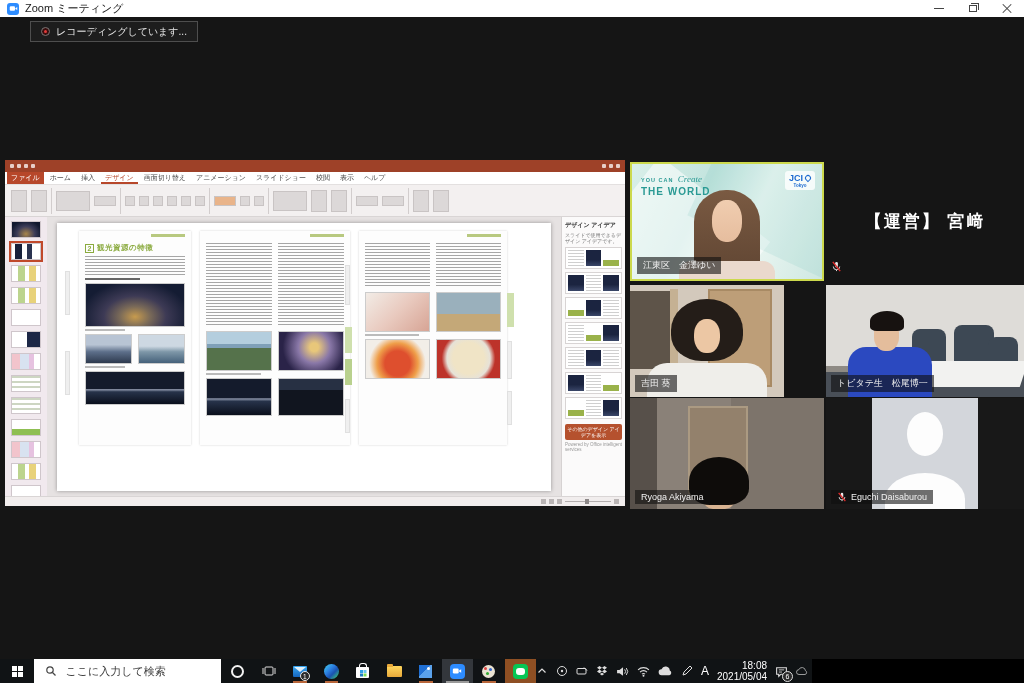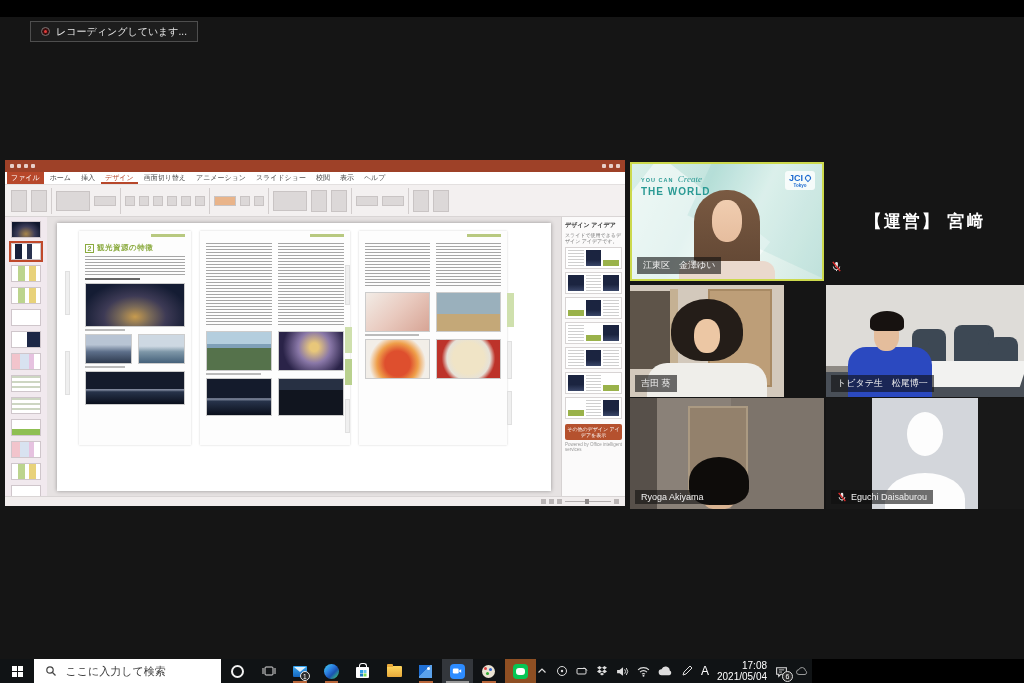--- a/index.html
+++ b/index.html
@@ -189,6 +189,29 @@
 
 <div id="root">
 
+  <div class="titlebar">
+    <div class="appic">
+      <svg viewBox="0 0 12 12" width="9" height="9">
+          <rect x="1" y="3" width="7" height="6" rx="1.5" fill="#fff"></rect>
+          <path d="M8.5 5.5 11 4v4L8.5 6.5z" fill="#fff"></path>
+        </svg>
+    </div>
+    <span class="wtitle">Zoom ミーティング</span>
+    <div class="wcontrols">
+      <div class="wbtn">
+          <div class="ic-min"></div>
+        </div>
+      <div class="wbtn">
+          <div class="ic-rest">
+            <div class="ic-rest2"></div>
+          </div>
+        </div>
+      <div class="wbtn">
+          <div class="xl x1"></div>
+          <div class="xl x2"></div>
+        </div>
+    </div>
+  </div>
 
   <div class="stage">
 

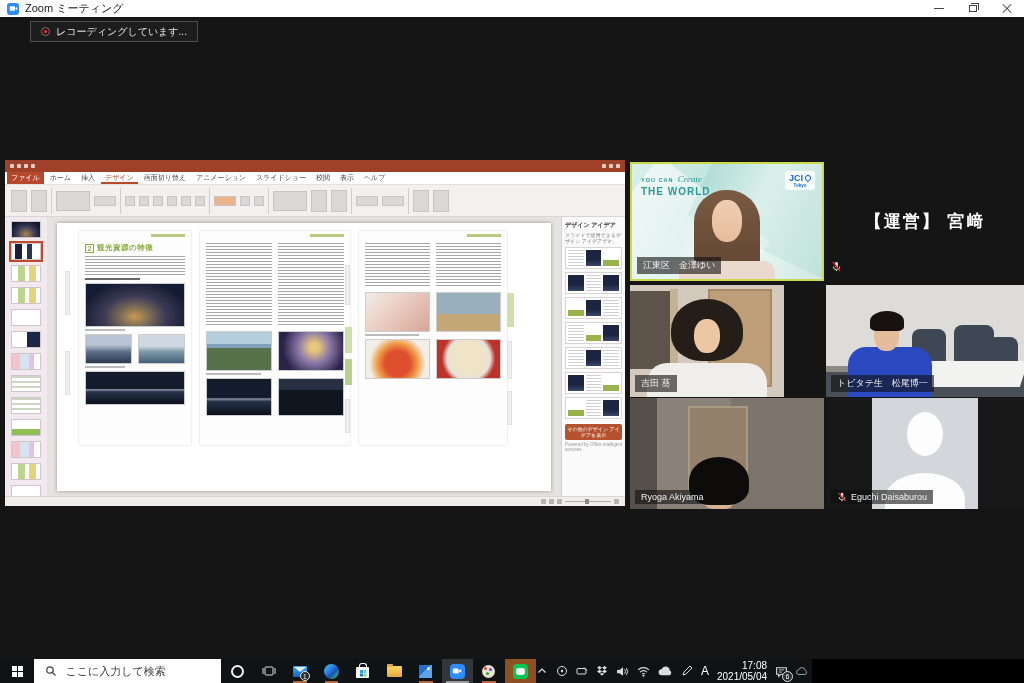--- a/index.html
+++ b/index.html
@@ -596,7 +596,7 @@
       </div>
       <div class="tray-ic imeA">A</div>
       <div class="clock">
-        <div>17:08</div>
+        <div>18:08</div>
         <div>2021/05/04</div>
       </div>
       <div class="action">

